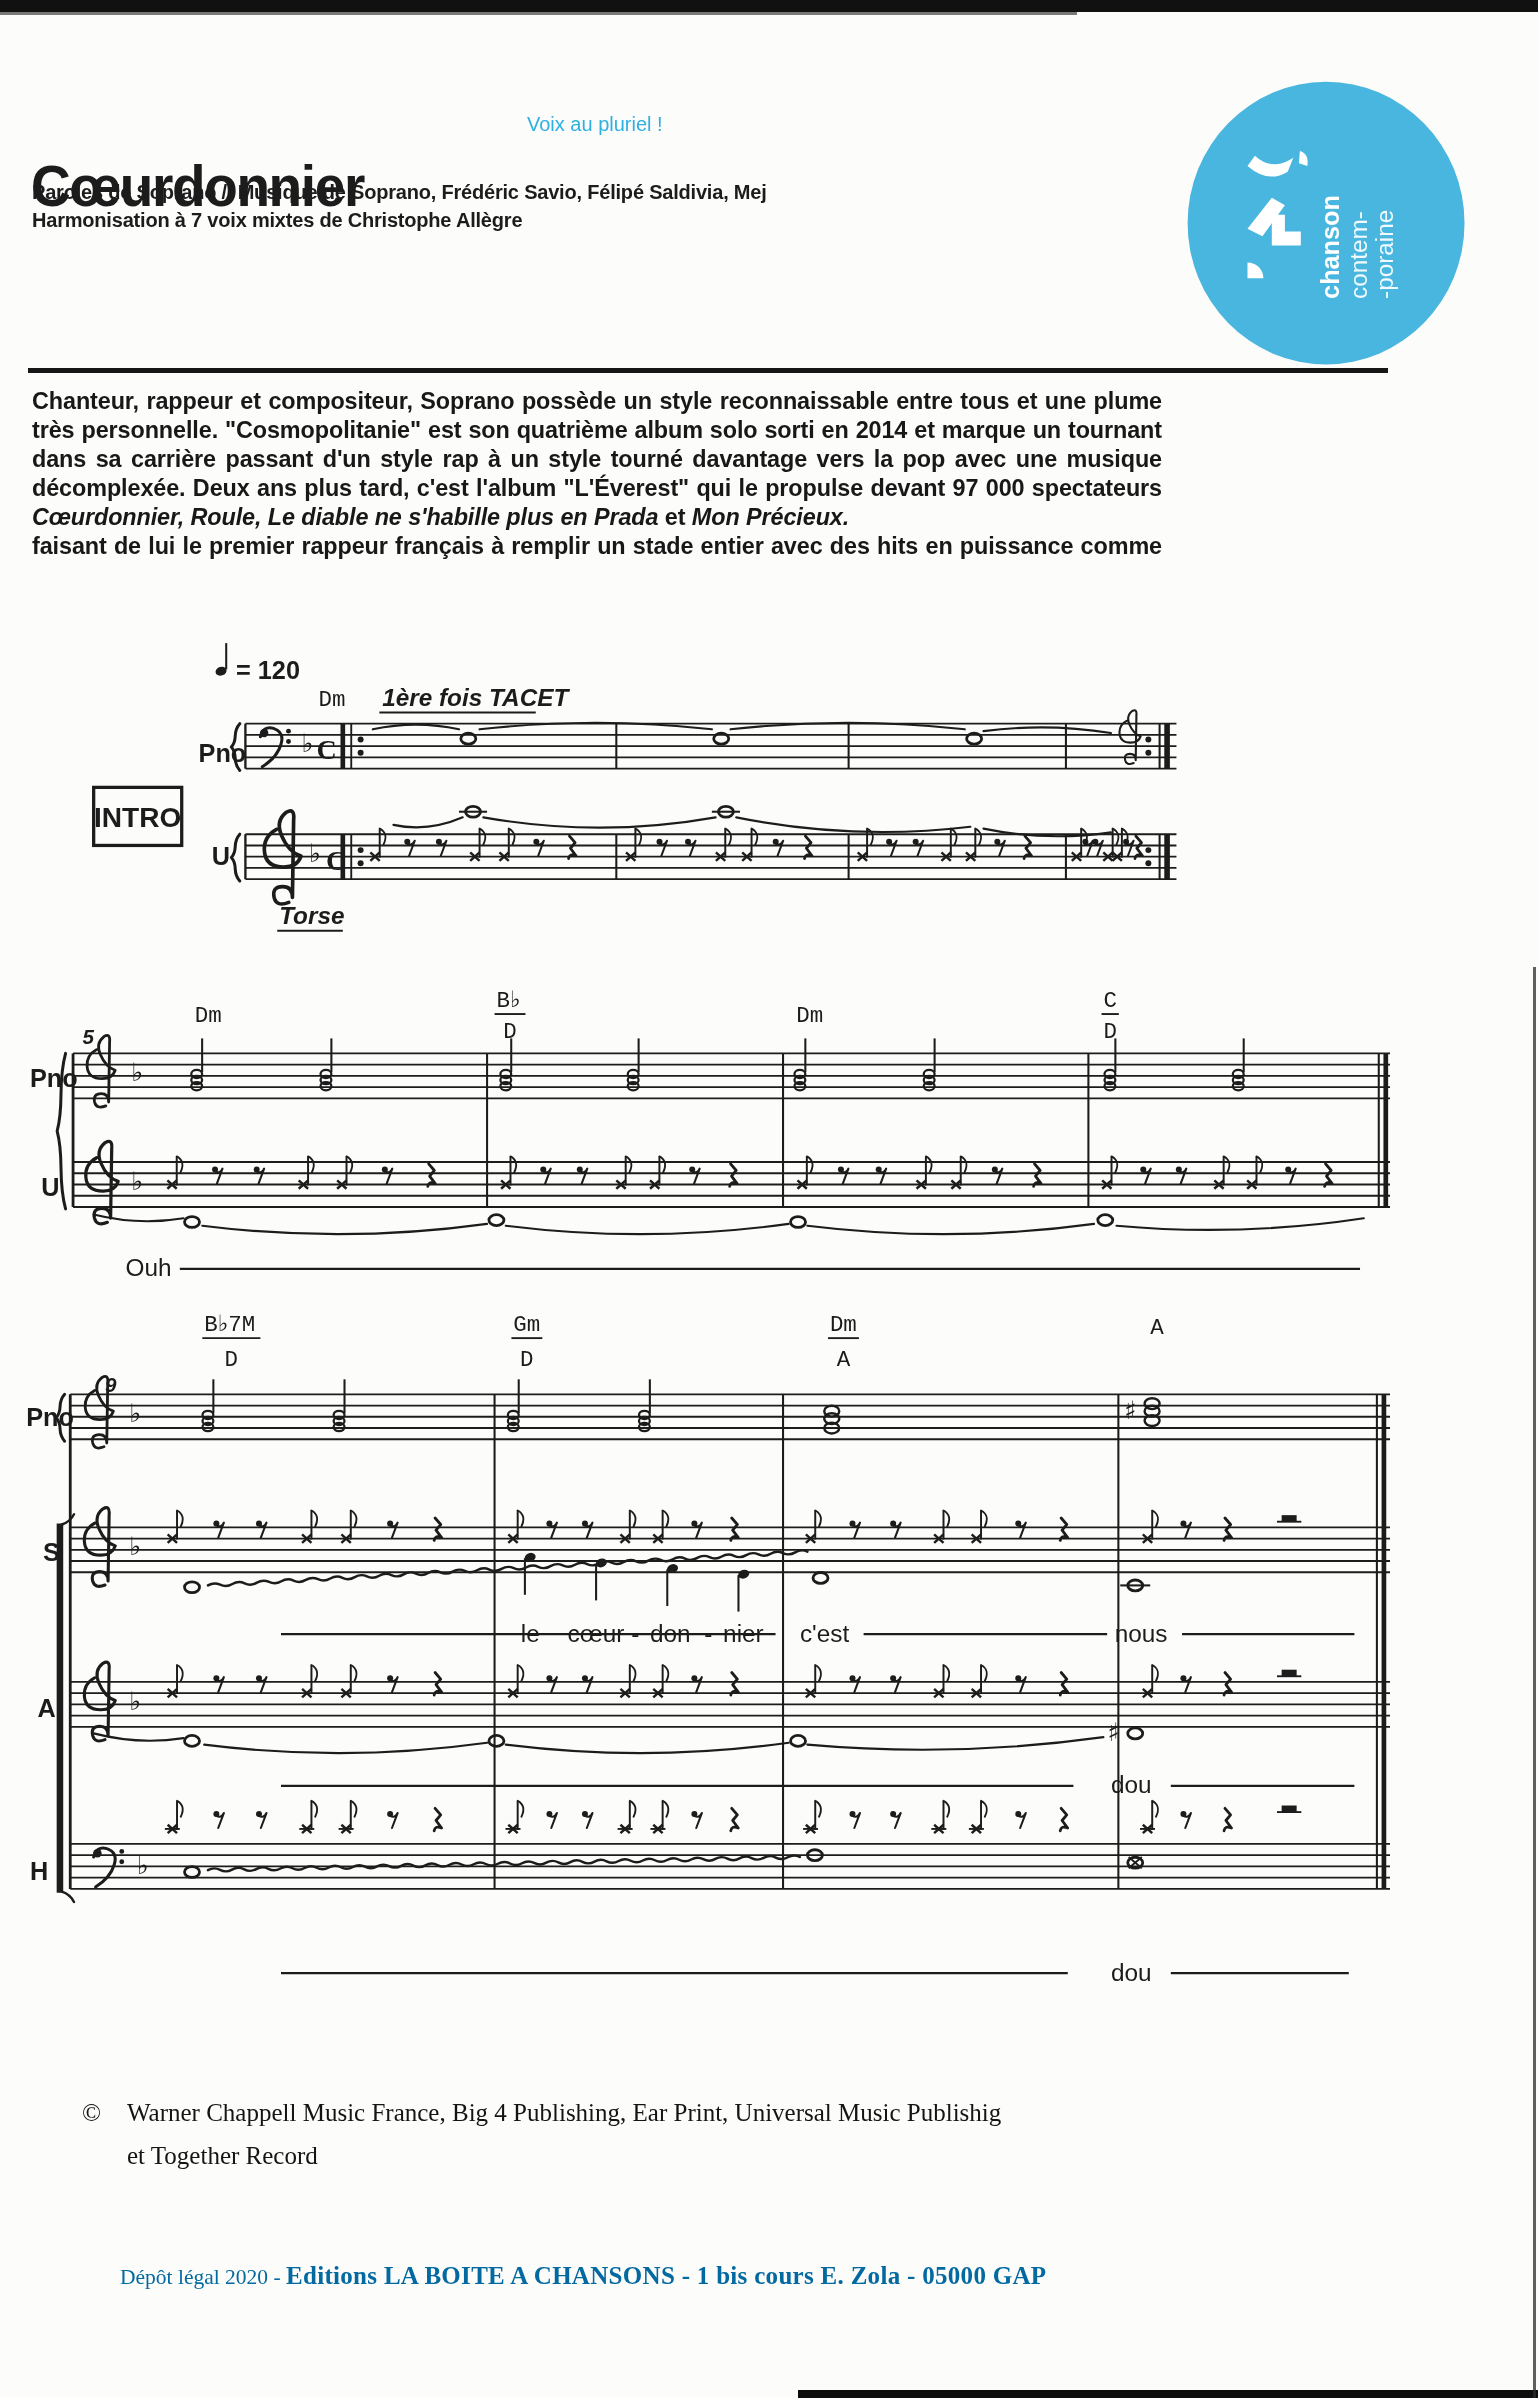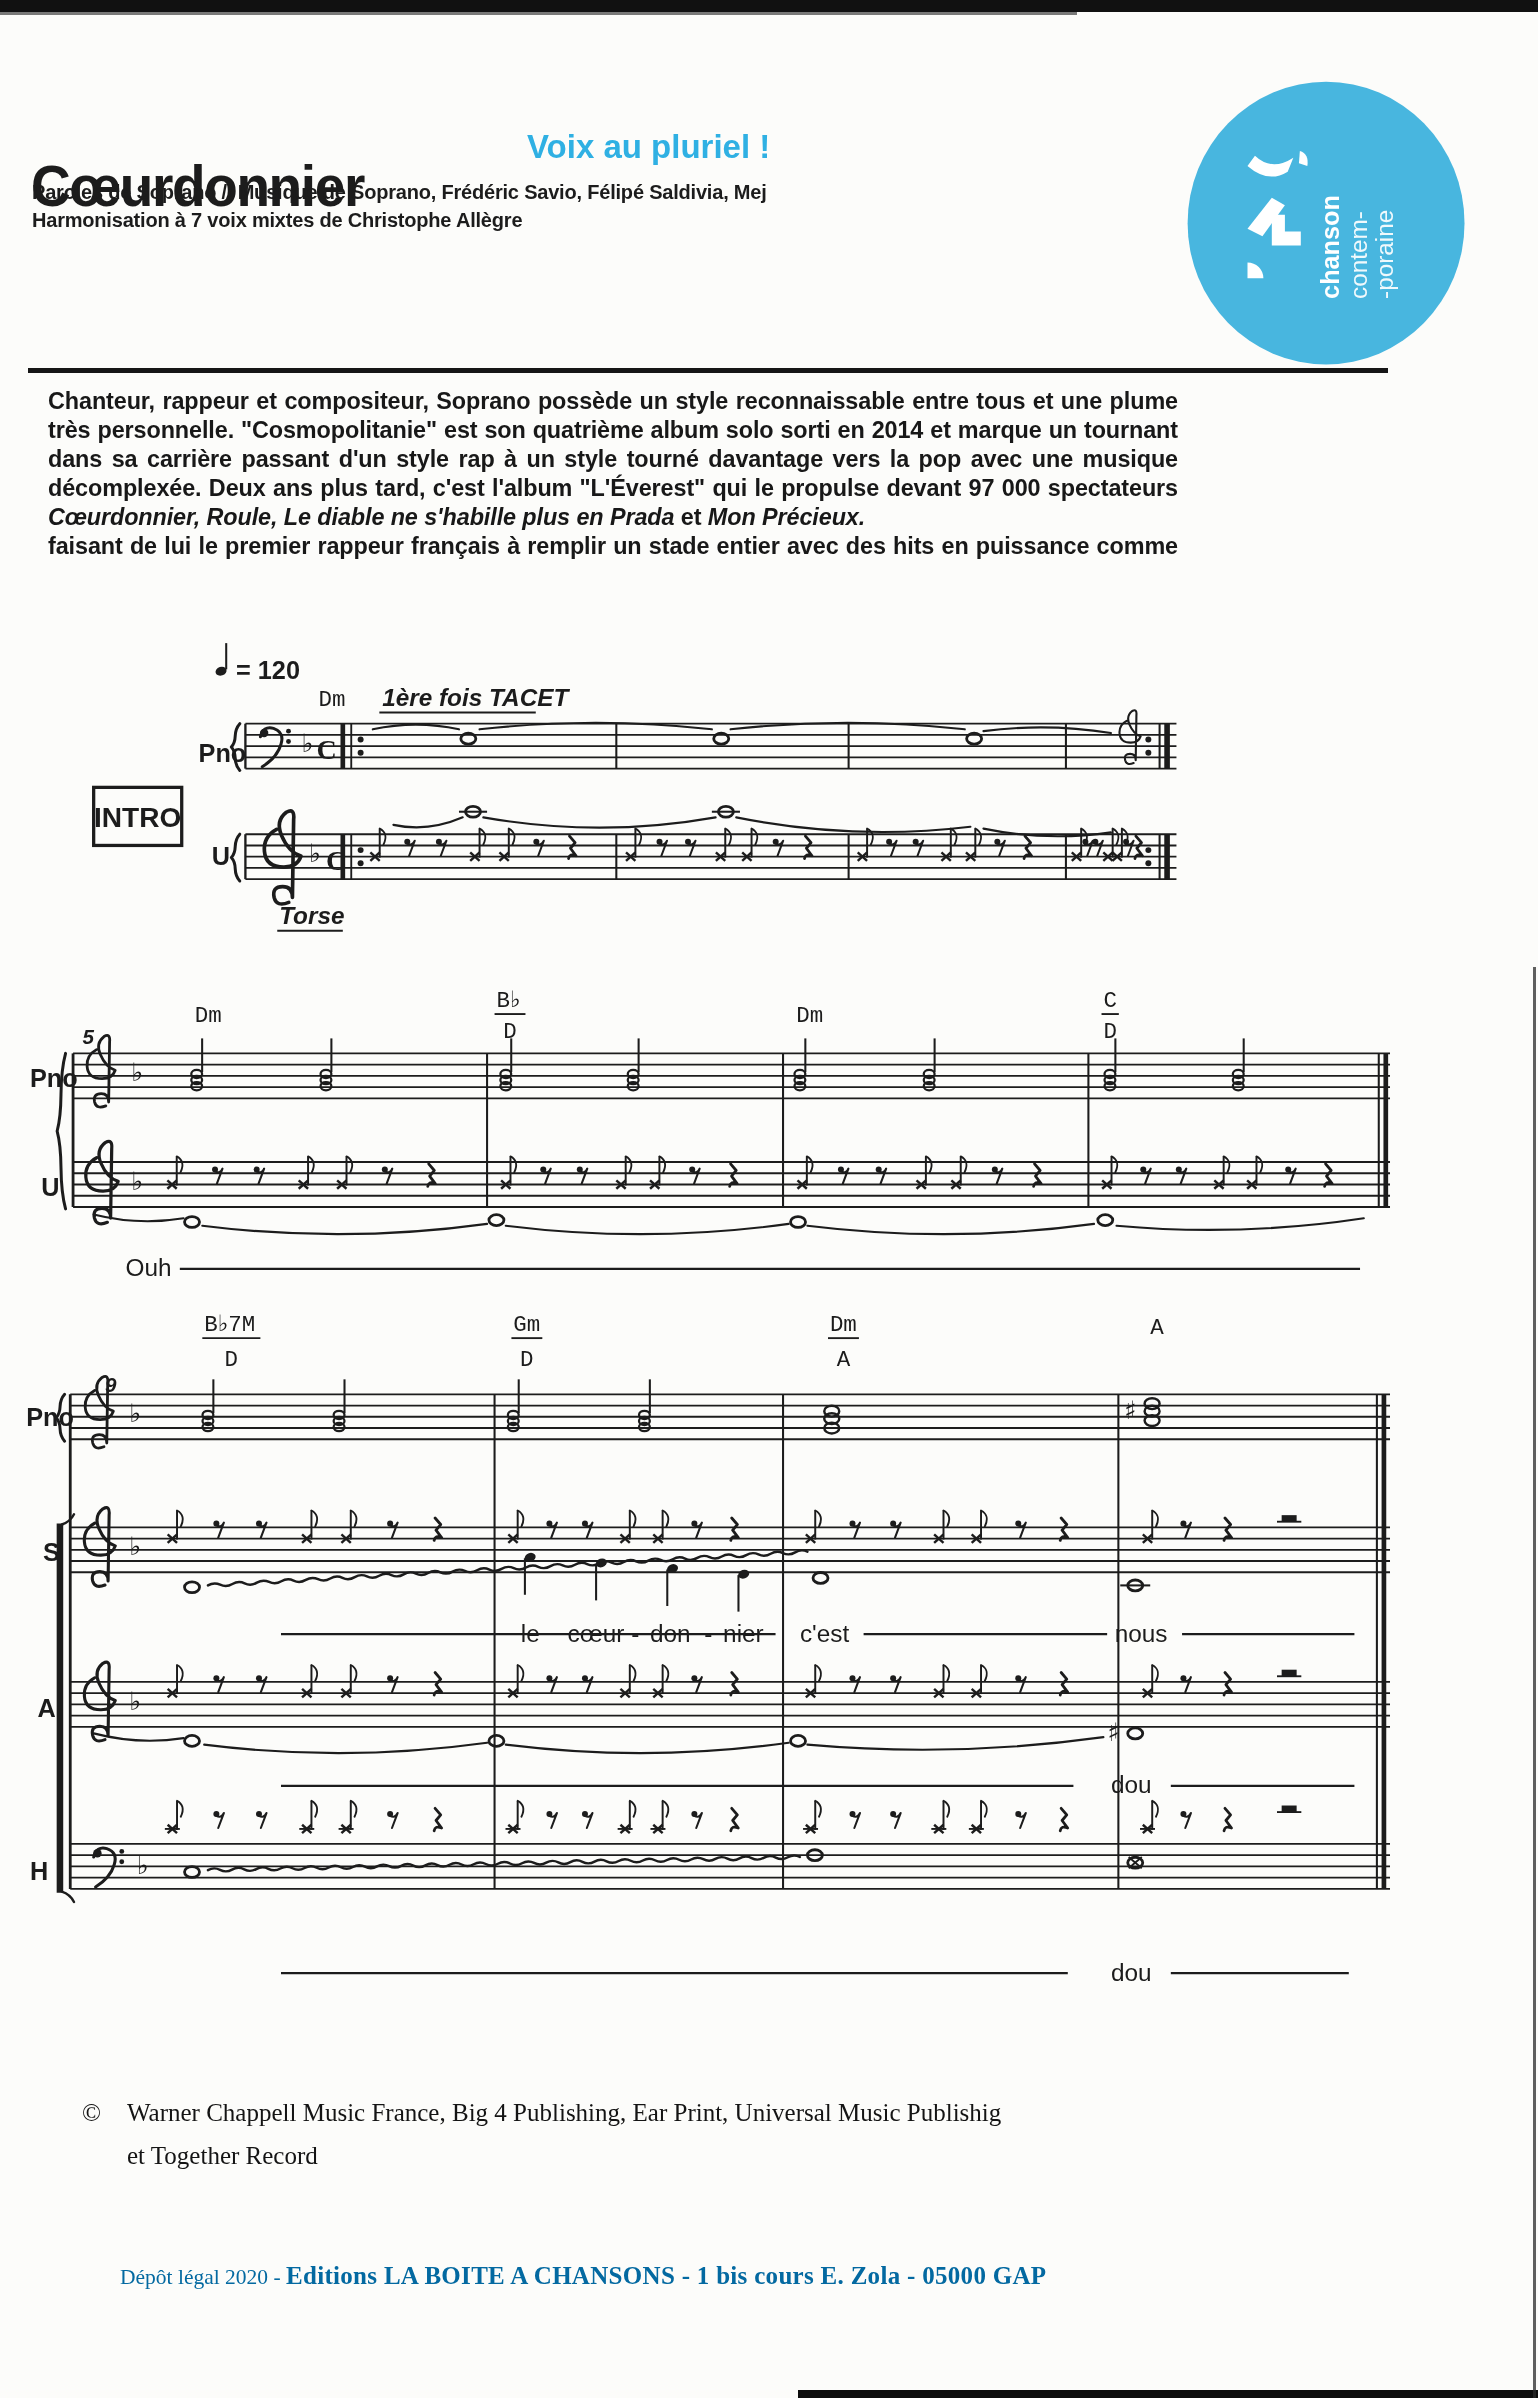--- a/index.html
+++ b/index.html
@@ -11,7 +11,7 @@
   .scan-edge-right{position:absolute;left:1533px;top:967px;width:2.8px;height:1432px;background:#2b2b2b;opacity:.75;}
   .title{position:absolute;left:31px;top:116px;font-size:55px;font-weight:800;letter-spacing:-1.4px;
          transform:scaleY(1.04);transform-origin:left top;}
-  .tagline{position:absolute;left:527px;top:128px;font-size:33px;font-weight:700;color:#2fb0e3;}
+  .tagline{position:absolute;left:527px;top:113px;font-size:20px;font-weight:400;color:#2fb0e3;}
   .credits{position:absolute;left:32px;top:178px;font-size:20px;font-weight:700;line-height:28px;letter-spacing:-0.2px;}
   .divider{position:absolute;left:28px;top:368px;width:1360px;height:4.7px;background:#161616;}
   .para{position:absolute;left:32px;top:387px;width:1130px;font-size:23.4px;font-weight:600;

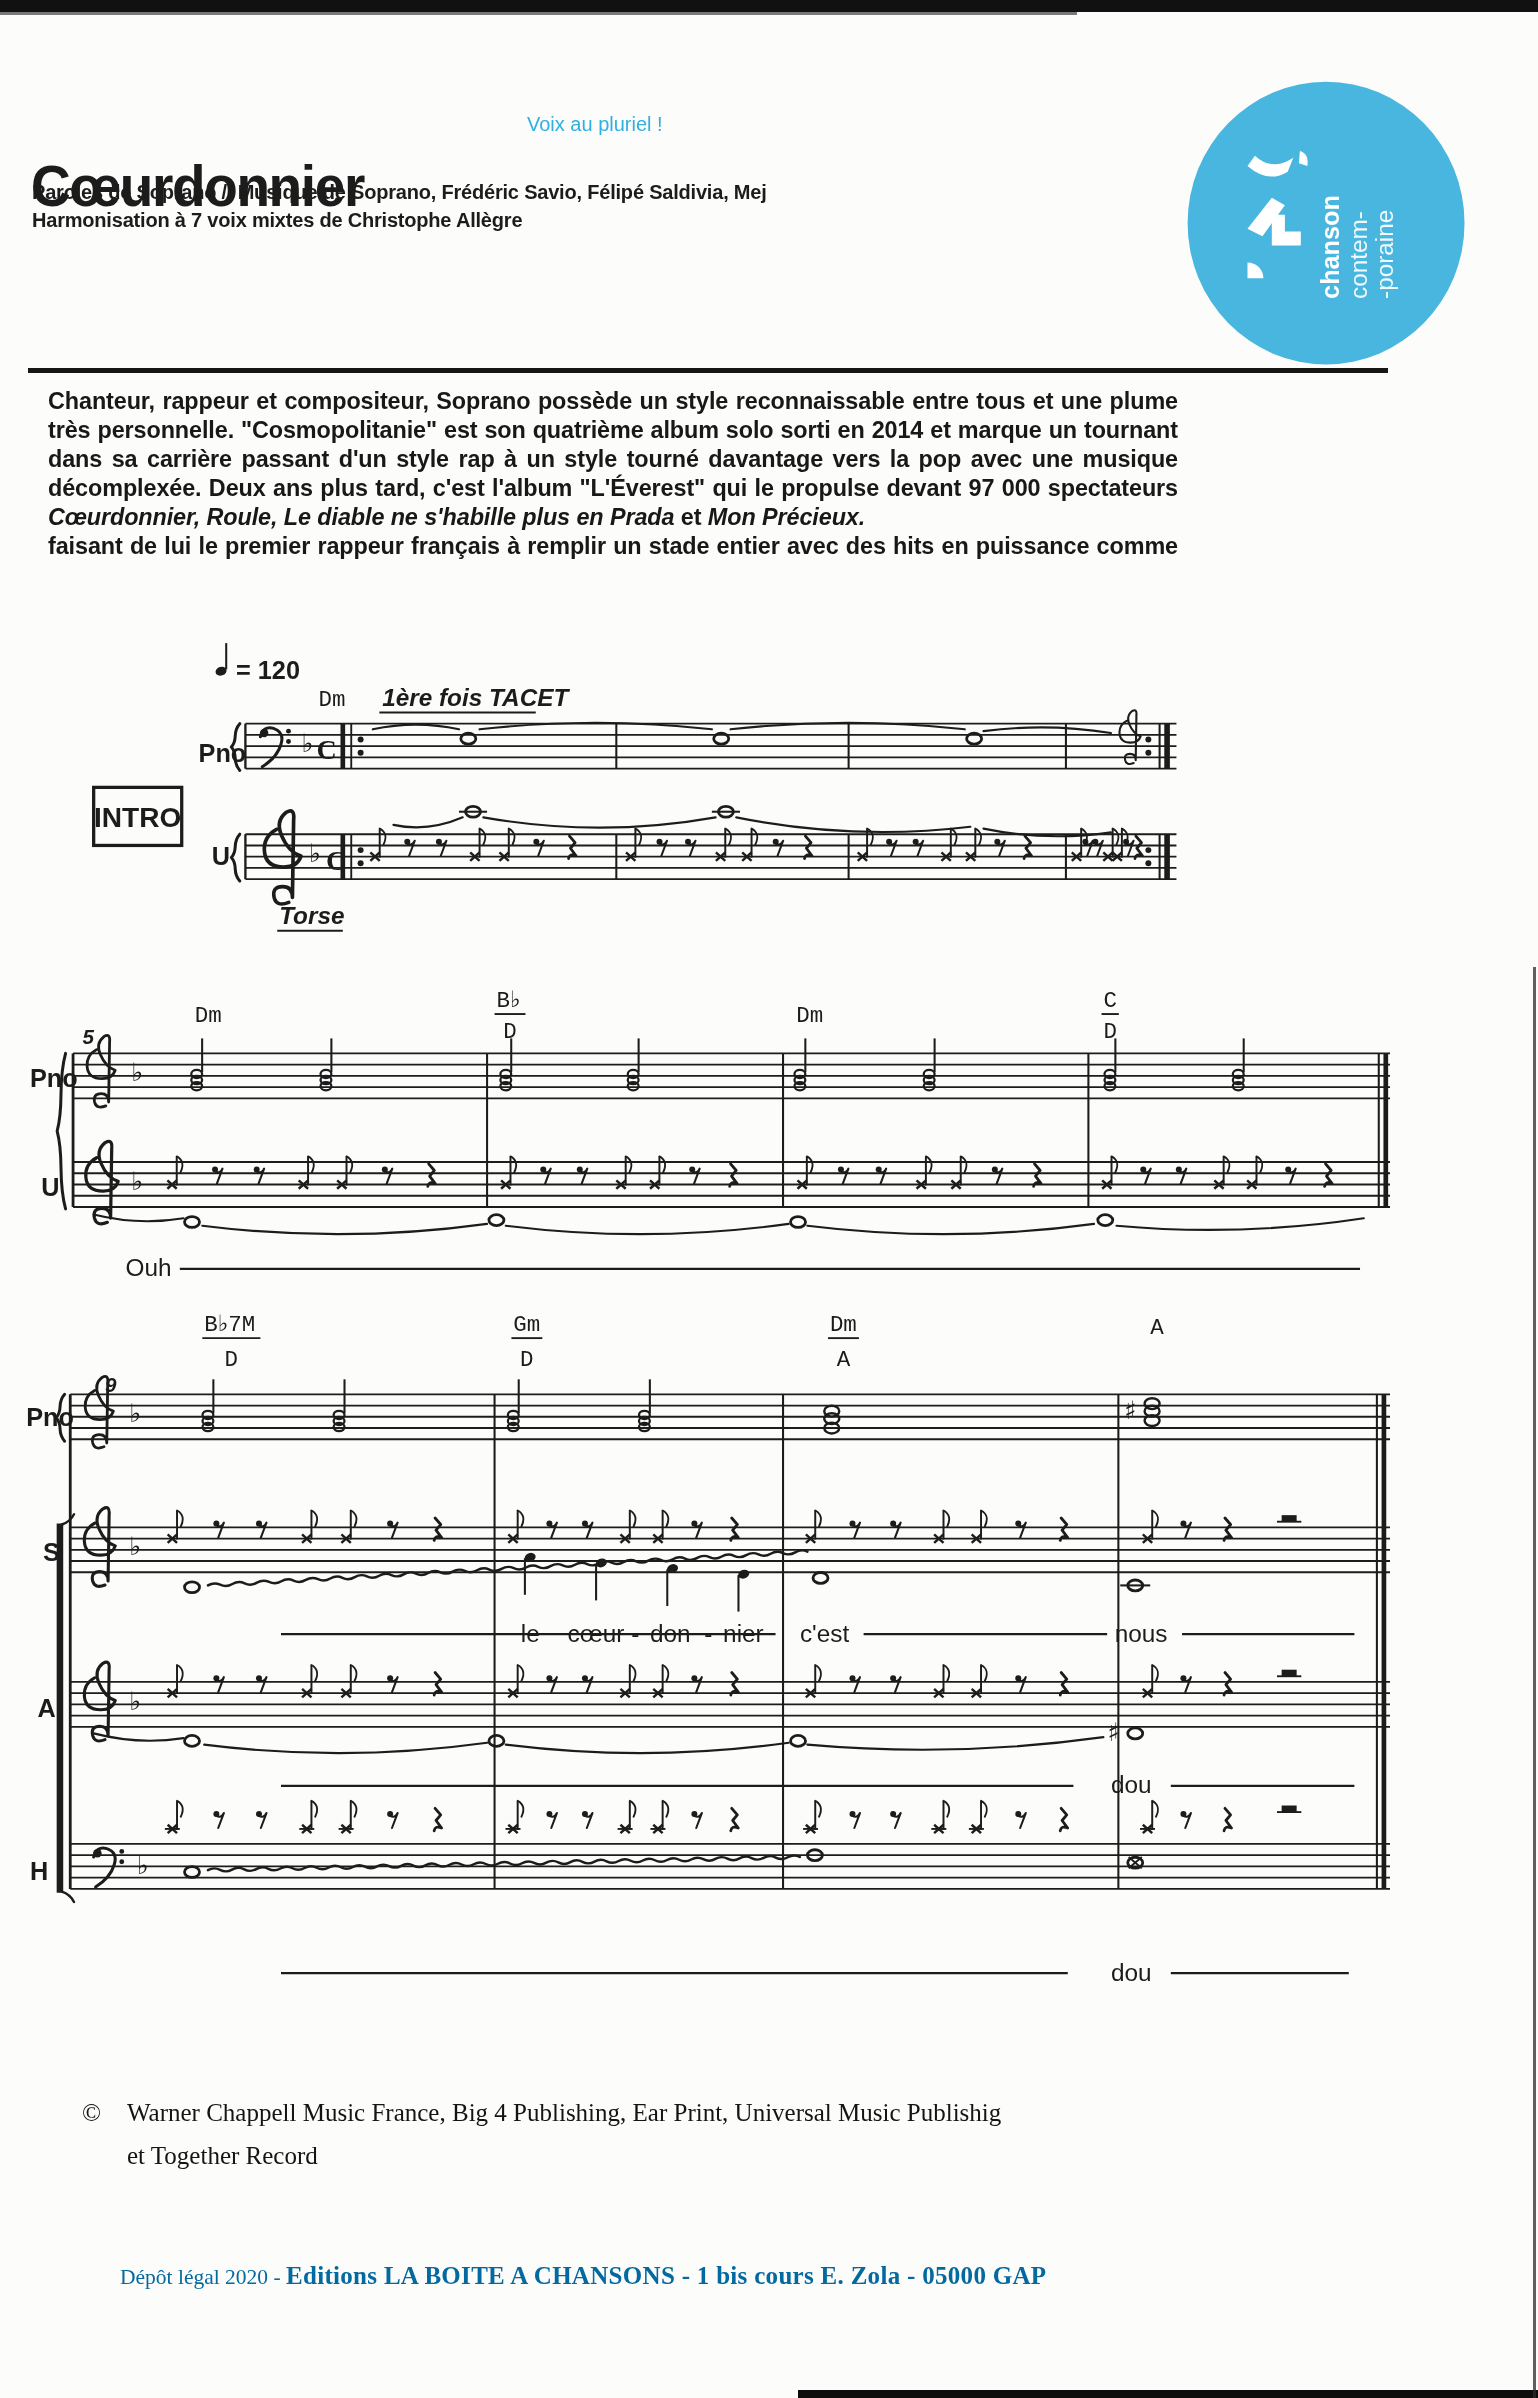--- a/index.html
+++ b/index.html
@@ -15,7 +15,7 @@
   .credits{position:absolute;left:32px;top:178px;font-size:20px;font-weight:700;line-height:28px;letter-spacing:-0.2px;}
   .divider{position:absolute;left:28px;top:368px;width:1360px;height:4.7px;background:#161616;}
   .para{position:absolute;left:32px;top:387px;width:1130px;font-size:23.4px;font-weight:600;
-        line-height:29px;letter-spacing:-0.1px;color:#181818;margin-left:16px;}
+        line-height:29px;letter-spacing:-0.1px;color:#181818;}
   .para-line.just{text-align:justify;text-align-last:justify;}
   .para .it{font-style:italic;}
   .logo{position:absolute;left:1182px;top:79px;}

